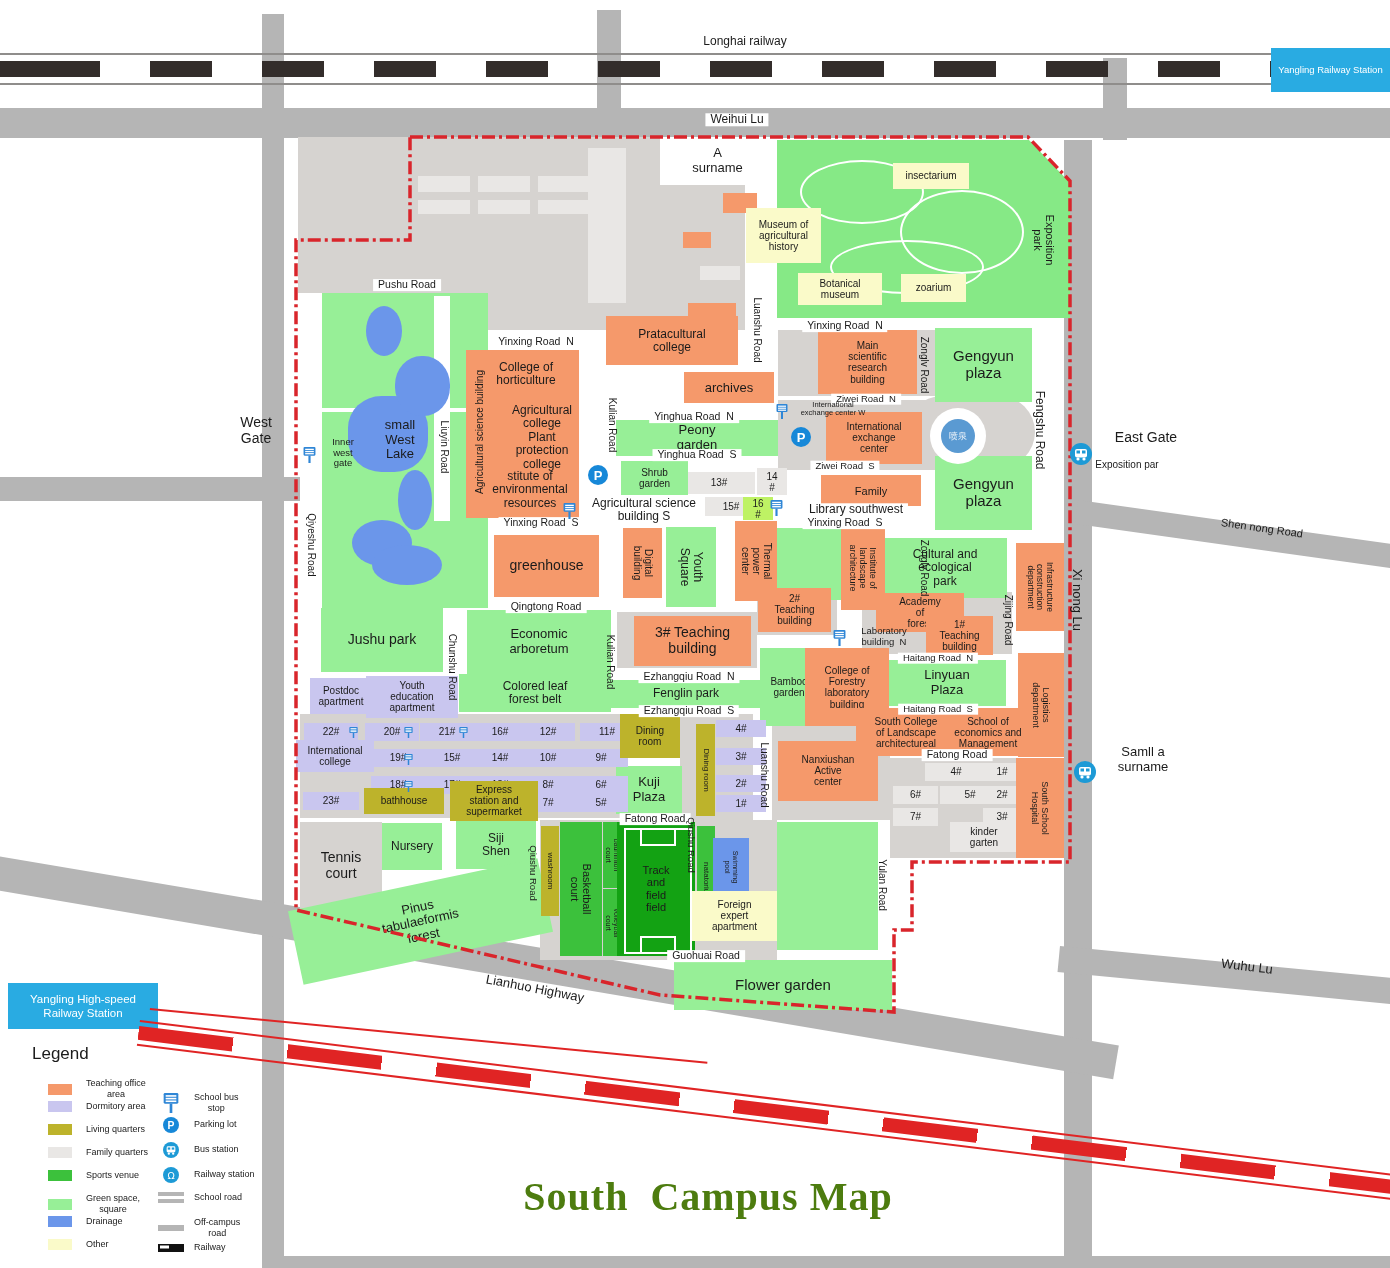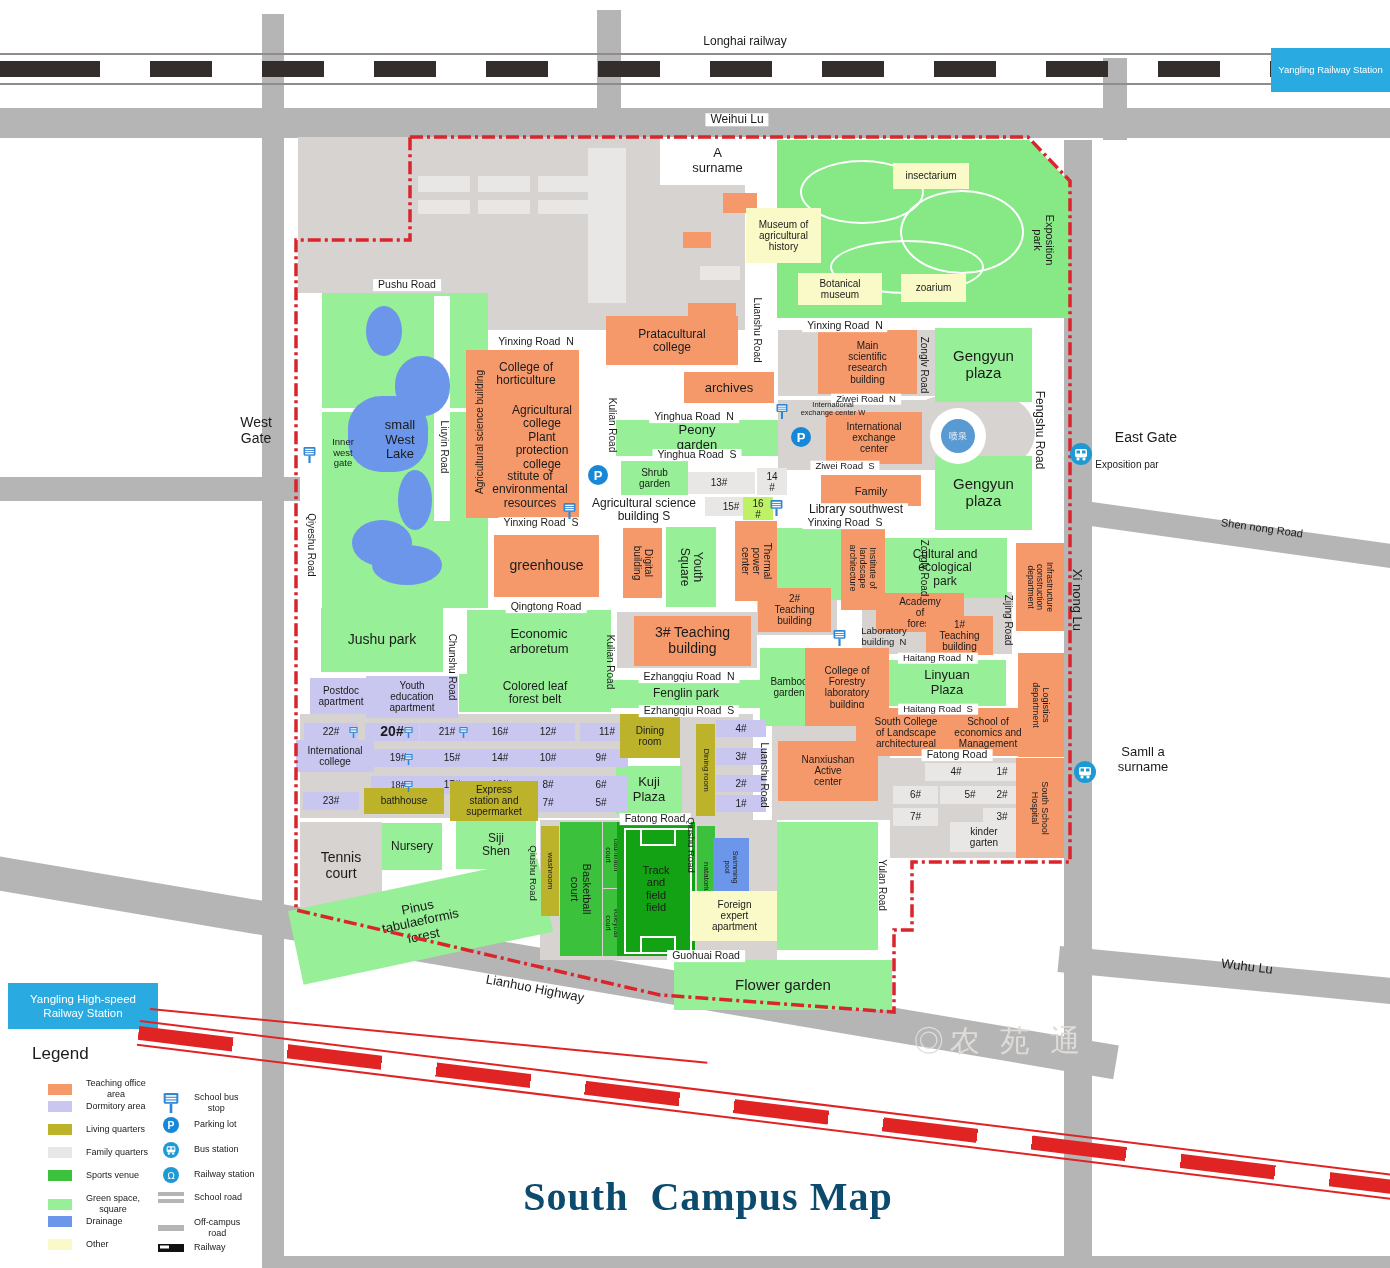--- a/index.html
+++ b/index.html
@@ -338,7 +338,7 @@
         <span class="zt" style="font-size: 10px; text-align: center;">22#</span>
       </div>
       <div class="map-zone" style="left: 365px; top: 723px; width: 54px; height: 18px; background: rgb(201, 198, 239);">
-        <span class="zt" style="font-size: 14px; font-weight: bold;">20#</span>
+        <span class="zt" style="font-size: 10px;">20#</span>
       </div>
       <div class="map-zone" style="left: 420px; top: 723px; width: 54px; height: 18px; background: rgb(201, 198, 239);">
         <span class="zt" style="font-size: 10px;">21#</span>

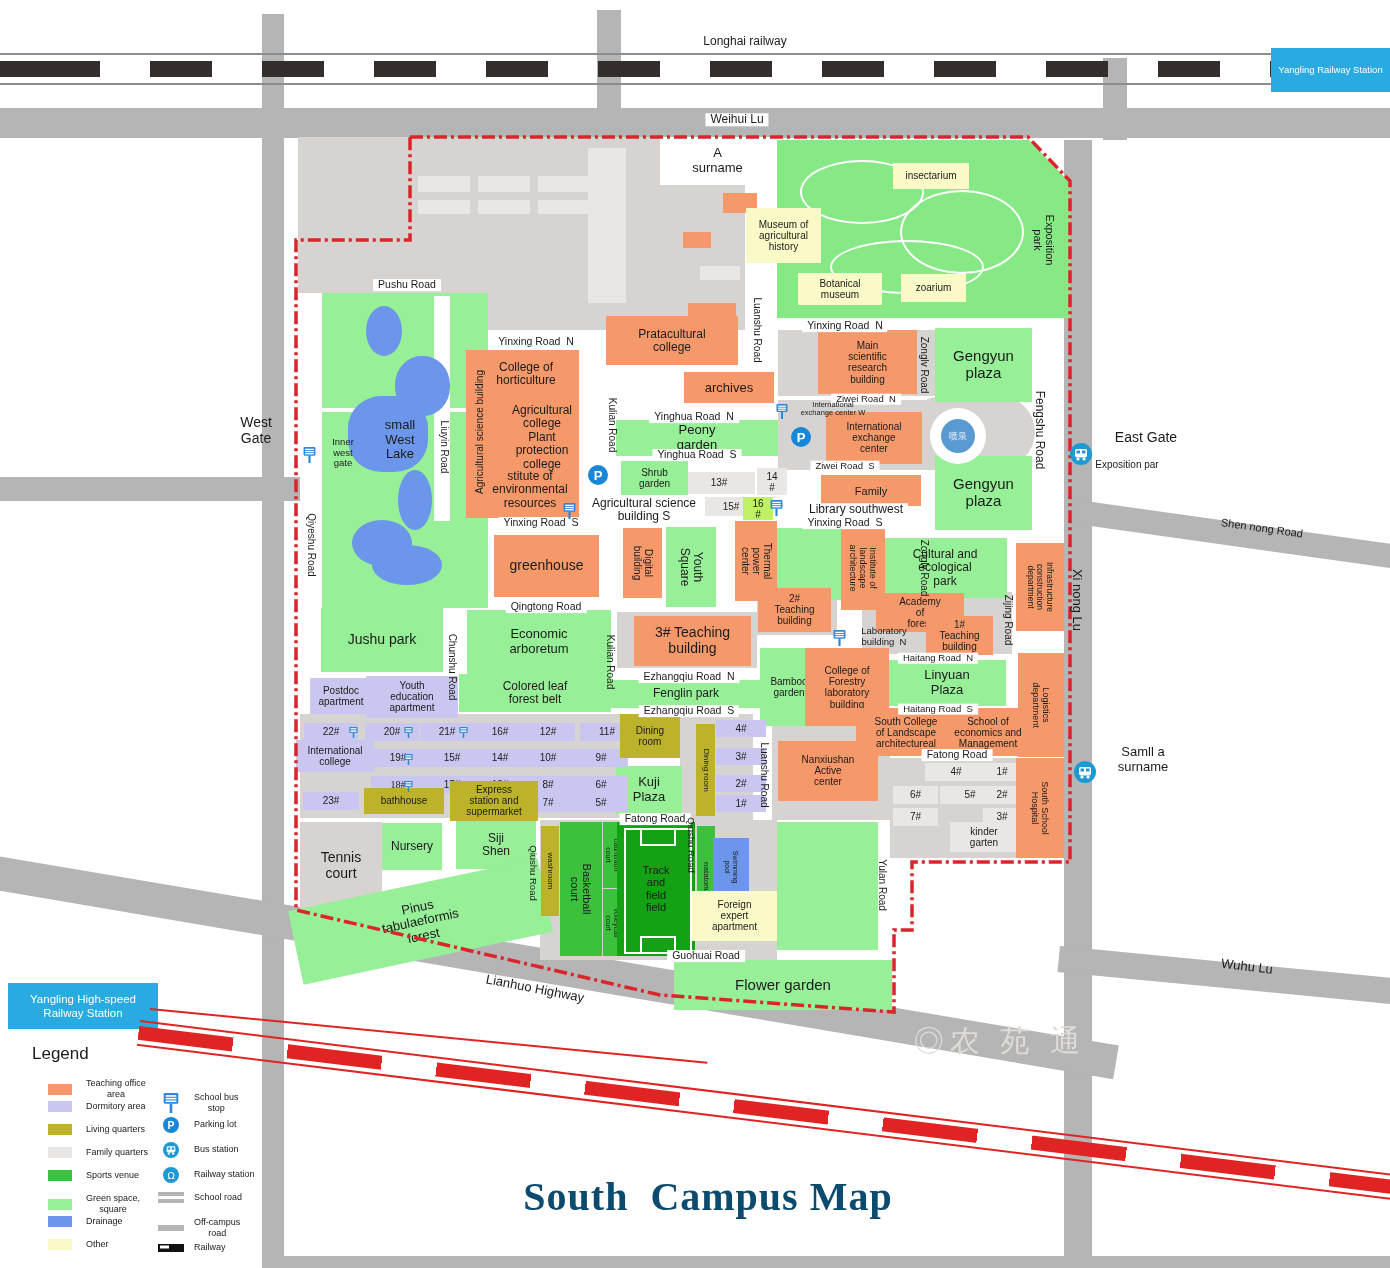--- a/index.html
+++ b/index.html
@@ -368,7 +368,7 @@
         <span class="zt" style="font-size: 10px;">9#</span>
       </div>
       <div class="map-zone" style="left: 371px; top: 776px; width: 54px; height: 18px; background: rgb(201, 198, 239);">
-        <span class="zt" style="font-size: 10px; font-family: Liberation Serif, serif;">18#</span>
+        <span class="zt" style="font-size: 10px;">18#</span>
       </div>
       <div class="map-zone" style="left: 425px; top: 776px; width: 54px; height: 18px; background: rgb(201, 198, 239);">
         <span class="zt" style="font-size: 10px;">17#</span>

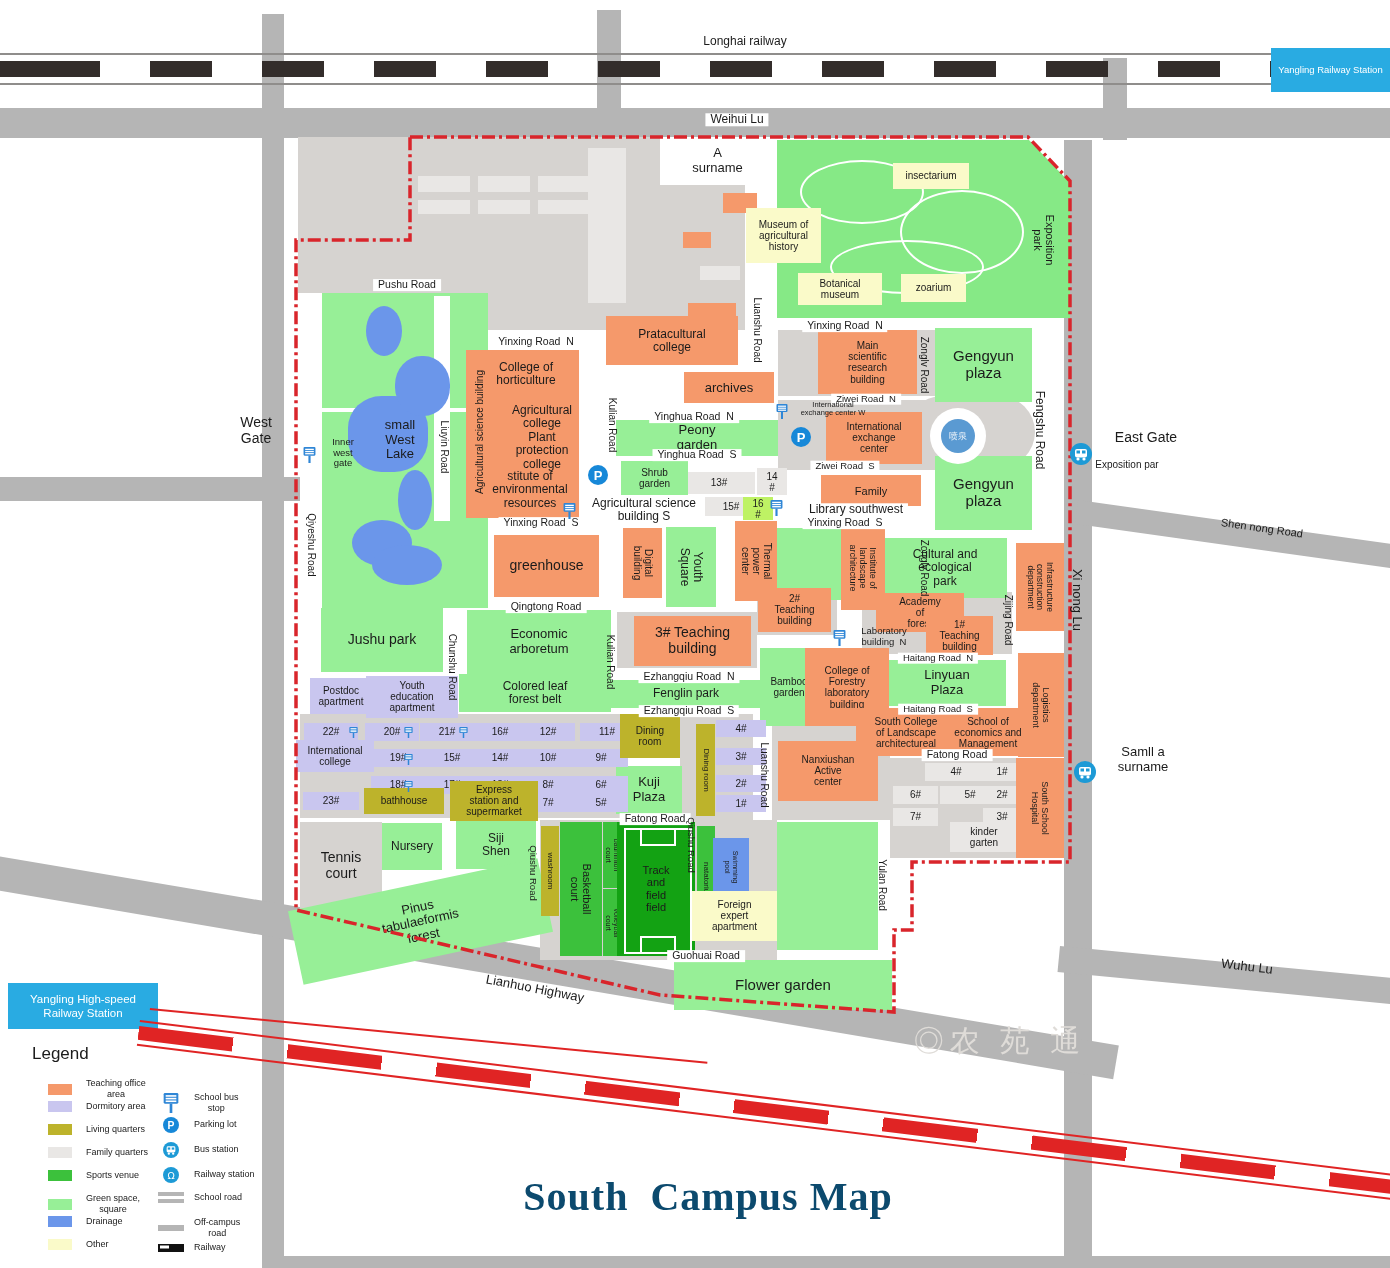--- a/index.html
+++ b/index.html
@@ -779,7 +779,6 @@
       </div>
     </div>
 
-  <div id="watermark">◎农 苑 通</div>
   <div id="page-title">South  Campus Map</div>
 </div>
 

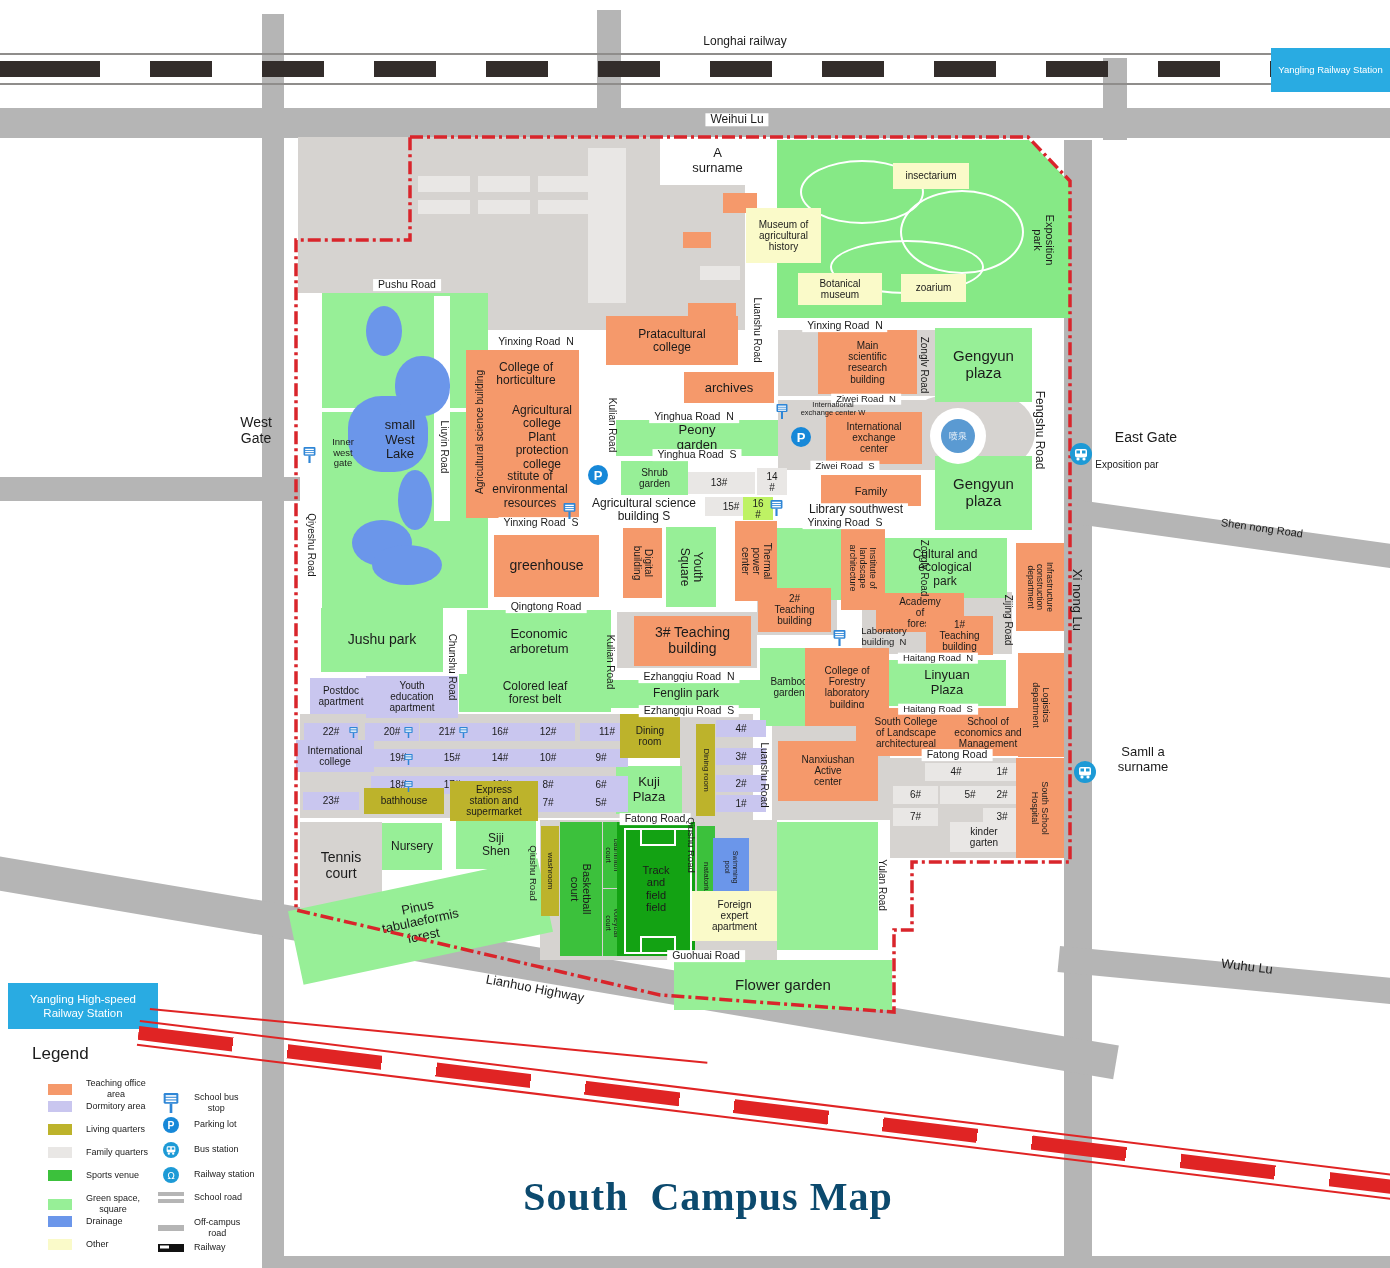--- a/index.html
+++ b/index.html
@@ -25,7 +25,7 @@
   .lg-lb{font-size:9px;text-align:center;white-space:pre;line-height:1.25;}
   #page-title{position:absolute;left:708px;top:1196px;transform:translate(-50%,-50%);
      font-family:"Liberation Serif",serif;font-weight:bold;font-size:40px;
-     letter-spacing:1px;white-space:pre;color:#0c4a6e;}
+     letter-spacing:1px;white-space:pre;color:#4d7c0f;}
   #watermark{position:absolute;left:1000px;top:1041px;transform:translate(-50%,-50%);
      font-size:30px;color:#dfdcd8;letter-spacing:6px;white-space:pre;}
   svg{display:block;}

